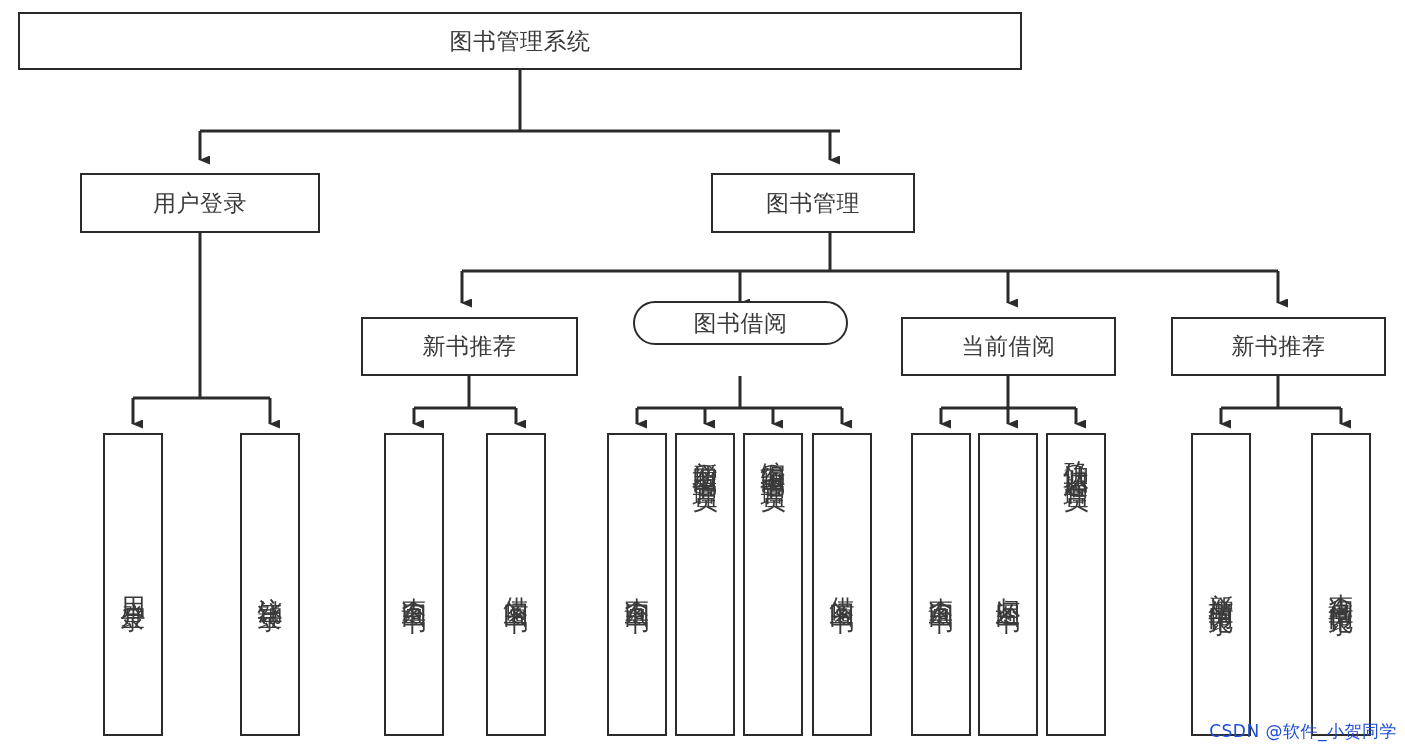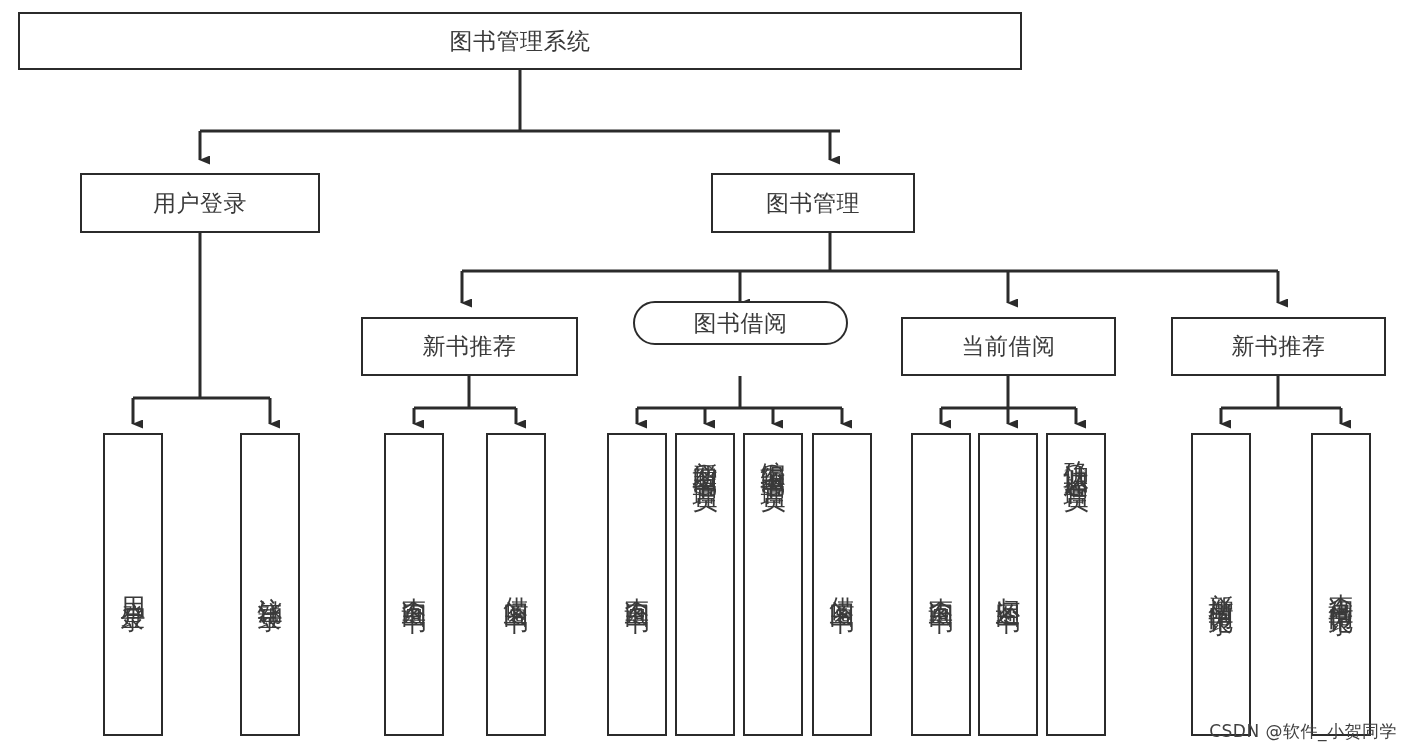--- a/index.html
+++ b/index.html
@@ -66,7 +66,7 @@
     right: 8px;
     bottom: 4px;
     font-size: 17px;
-    color: #404040;
+    color: #1d4ed8;
     white-space: nowrap;
     letter-spacing: 0.5px;
   }

